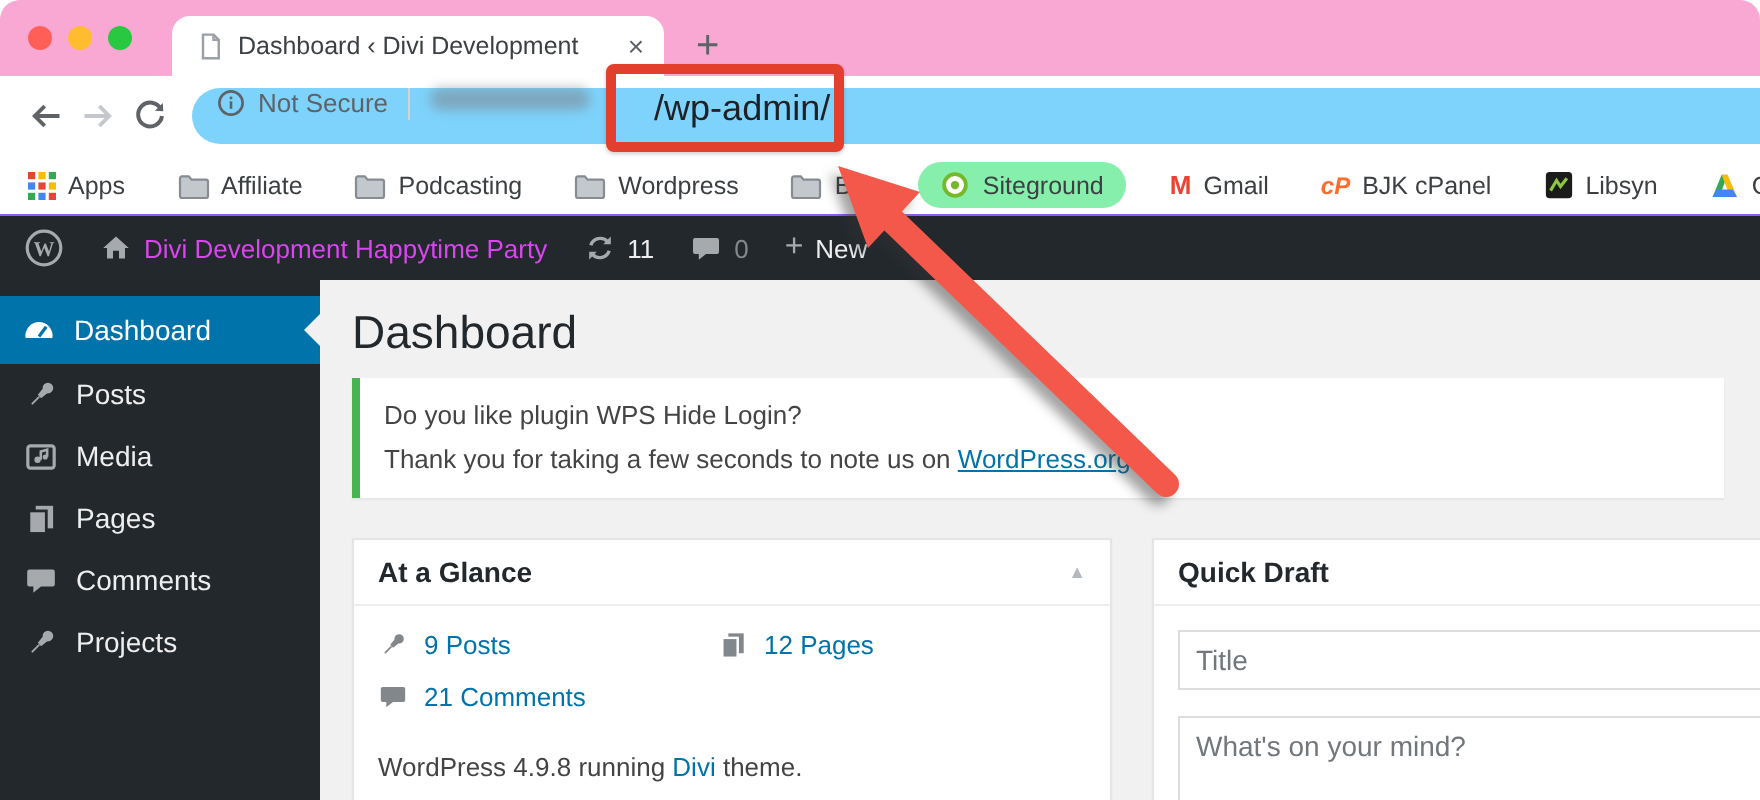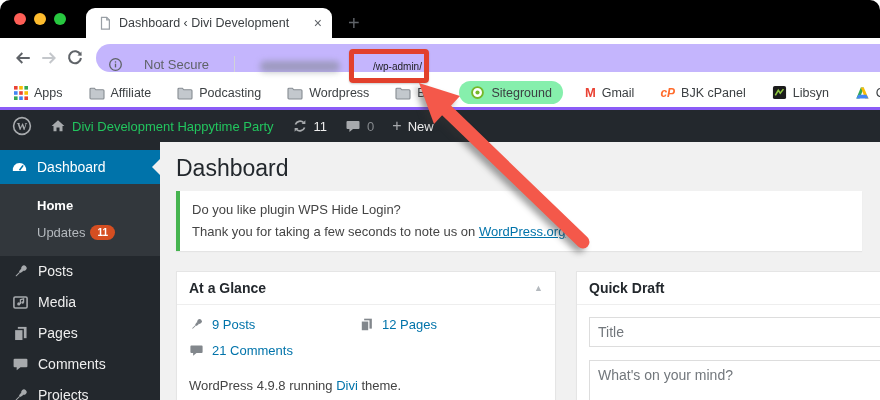--- a/index.html
+++ b/index.html
@@ -7,7 +7,7 @@
   .window{position:relative;width:880px;height:400px;border-radius:10px 10px 0 0;overflow:hidden;background:#f1f1f1;}
 
   
-  .tab-strip{height:38px;background:#000000;display:flex;align-items:flex-end;position:relative;}
+  .tab-strip{height:38px;background:#f9a8d4;display:flex;align-items:flex-end;position:relative;}
   .traffic{position:absolute;top:13px;left:14px;display:flex;gap:8px;}
   .light{width:12px;height:12px;border-radius:50%;}
   .tab{margin-left:86px;width:226px;height:30px;background:#fff;border-radius:9px 9px 0 0;display:flex;align-items:center;padding:0 8px 0 12px;gap:7px;}

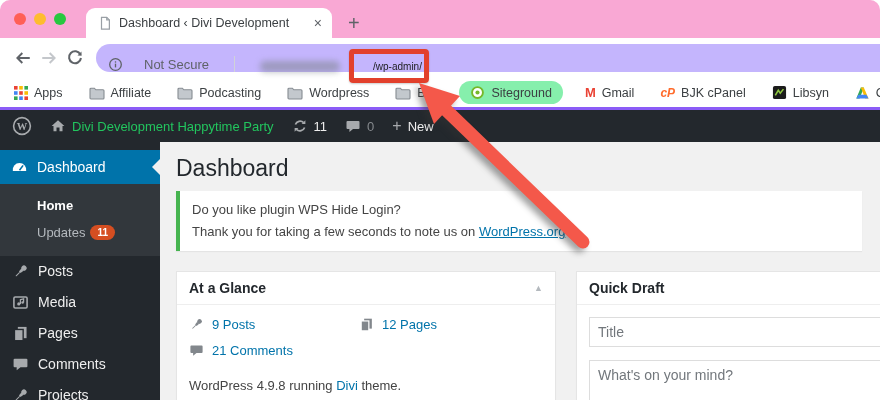--- a/index.html
+++ b/index.html
@@ -18,7 +18,7 @@
   
   .toolbar{height:40px;background:#fff;display:flex;align-items:center;padding:0 0 0 10px;}
   .nav-btn{width:26px;display:flex;justify-content:center;align-items:center;}
-  .omnibox{flex:1;height:28px;margin-left:8px;background:#c4b5fd;border-radius:14px 0 0 14px;display:flex;align-items:flex-end;padding-left:12px;gap:15px;}
+  .omnibox{flex:1;height:28px;margin-left:8px;background:#7dd3fc;border-radius:14px 0 0 14px;display:flex;align-items:flex-start;padding-left:12px;}
   .sec-label{font-size:13px;color:#5f6368;margin-left:6px;white-space:nowrap;}
   .om-div{width:1px;height:16px;background:#d0d3d7;margin:0 10px;}
   .blur-url{width:80px;height:11px;border-radius:5px;background:#7d848c;filter:blur(3px);opacity:.55;}

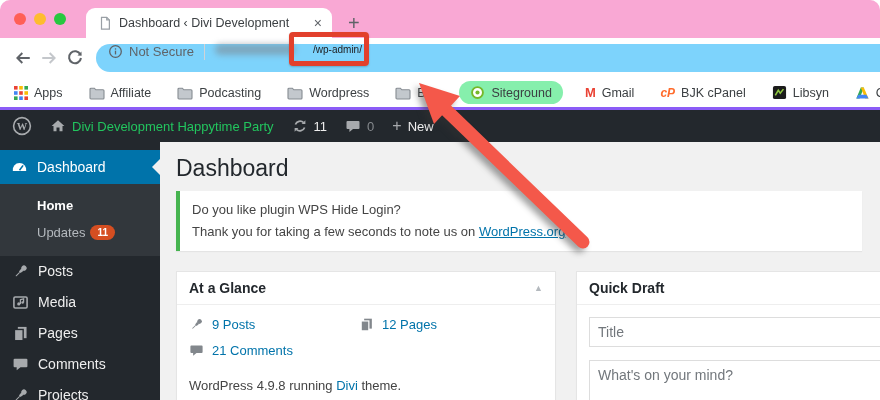--- a/index.html
+++ b/index.html
@@ -22,7 +22,7 @@
   .sec-label{font-size:13px;color:#5f6368;margin-left:6px;white-space:nowrap;}
   .om-div{width:1px;height:16px;background:#d0d3d7;margin:0 10px;}
   .blur-url{width:80px;height:11px;border-radius:5px;background:#7d848c;filter:blur(3px);opacity:.55;}
-  .url-part{position:relative;margin-left:18px;font-size:10px;color:#202124;white-space:nowrap;}
+  .url-part{position:relative;margin-left:32px;font-size:18px;color:#202124;white-space:nowrap;}
   .red-box{position:absolute;left:-24px;right:-7px;top:-12px;bottom:-11px;border:5px solid #e2402c;border-radius:4px;box-shadow:0 1px 2px rgba(0,0,0,.2);z-index:40;pointer-events:none;}
 
   

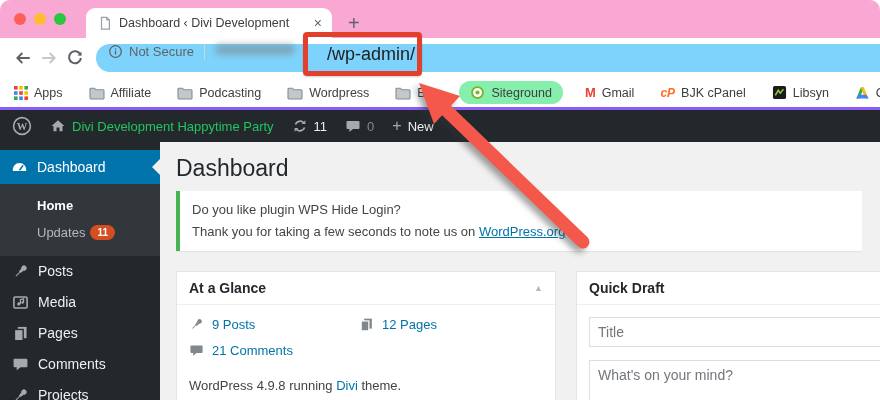--- a/index.html
+++ b/index.html
@@ -26,7 +26,7 @@
   .red-box{position:absolute;left:-24px;right:-7px;top:-12px;bottom:-11px;border:5px solid #e2402c;border-radius:4px;box-shadow:0 1px 2px rgba(0,0,0,.2);z-index:40;pointer-events:none;}
 
   
-  .bookmarks{height:29px;background:#fff;border-bottom:3px solid #8b5cf6;display:flex;align-items:center;padding:0 14px;gap:26px;font-size:12.5px;color:#3c4043;white-space:nowrap;overflow:hidden;}
+  .bookmarks{height:29px;background:#fff;border-bottom:1px solid #8b5cf6;display:flex;align-items:center;padding:0 14px;gap:26px;font-size:12.5px;color:#3c4043;white-space:nowrap;overflow:hidden;}
   .bm{display:flex;align-items:center;gap:6px;flex-shrink:0;}
   .bm-pill{background:#86efac;border-radius:13px;padding:4px 11px;margin:0 -4px;}
   .glyph-gmail{color:#ea4335;font-weight:700;font-size:13px;}

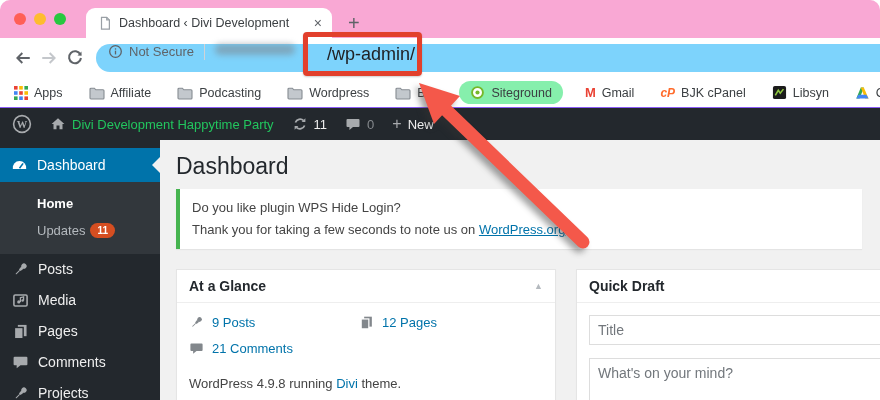--- a/index.html
+++ b/index.html
@@ -35,7 +35,7 @@
   
   .admin-bar{height:32px;background:#23282d;display:flex;align-items:center;padding:0 12px;font-size:13px;color:#eee;gap:8px;}
   .ab-item{display:flex;align-items:center;gap:6px;margin-right:10px;}
-  .ab-sitename{font-weight:400;color:#22c55e;}
+  .ab-sitename{font-weight:400;color:#d946ef;}
   .ab-count{color:#eee;}
   .ab-count.muted{color:#85898d;}
   .ab-plus{color:#a7aaad;font-size:16px;line-height:1;}

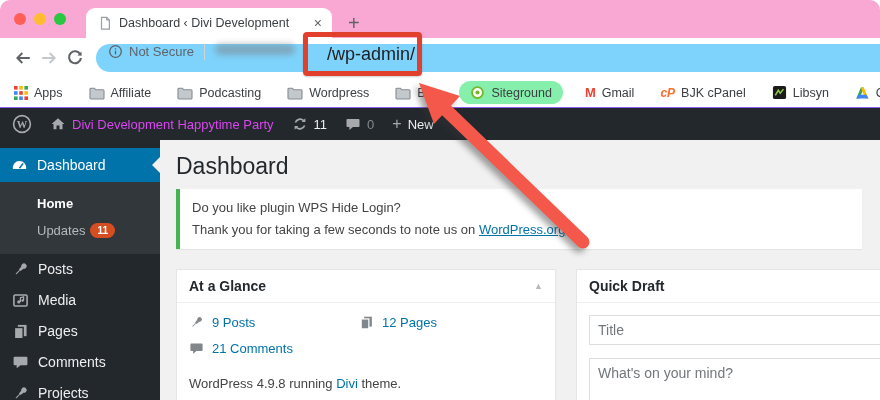--- a/index.html
+++ b/index.html
@@ -276,12 +276,6 @@
         </span>
         <span>Dashboard</span>
         <span class="notch"></span>
-      </div>
-      <div class="submenu">
-        <div class="sub-item current">Home</div>
-        <div class="sub-item">
-          <span>Updates</span><span class="badge">11</span>
-        </div>
       </div>
       <div class="menu-item">
         <span class="icon">

